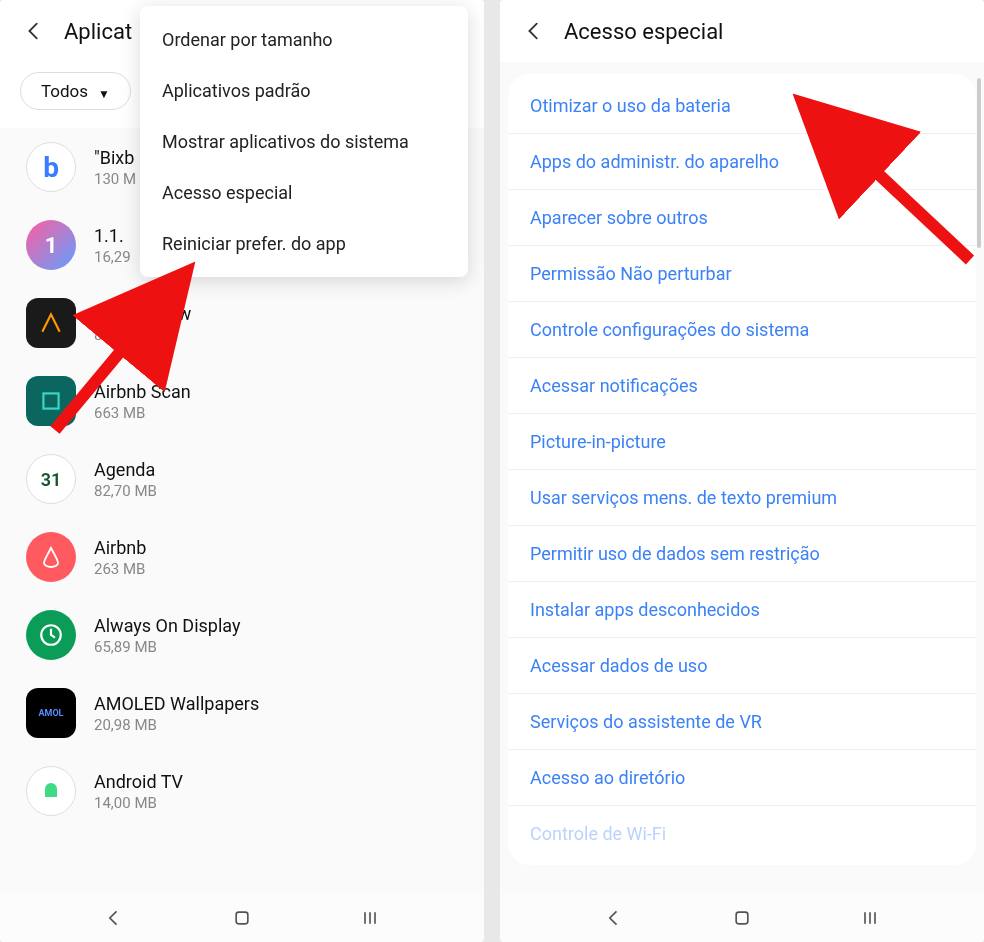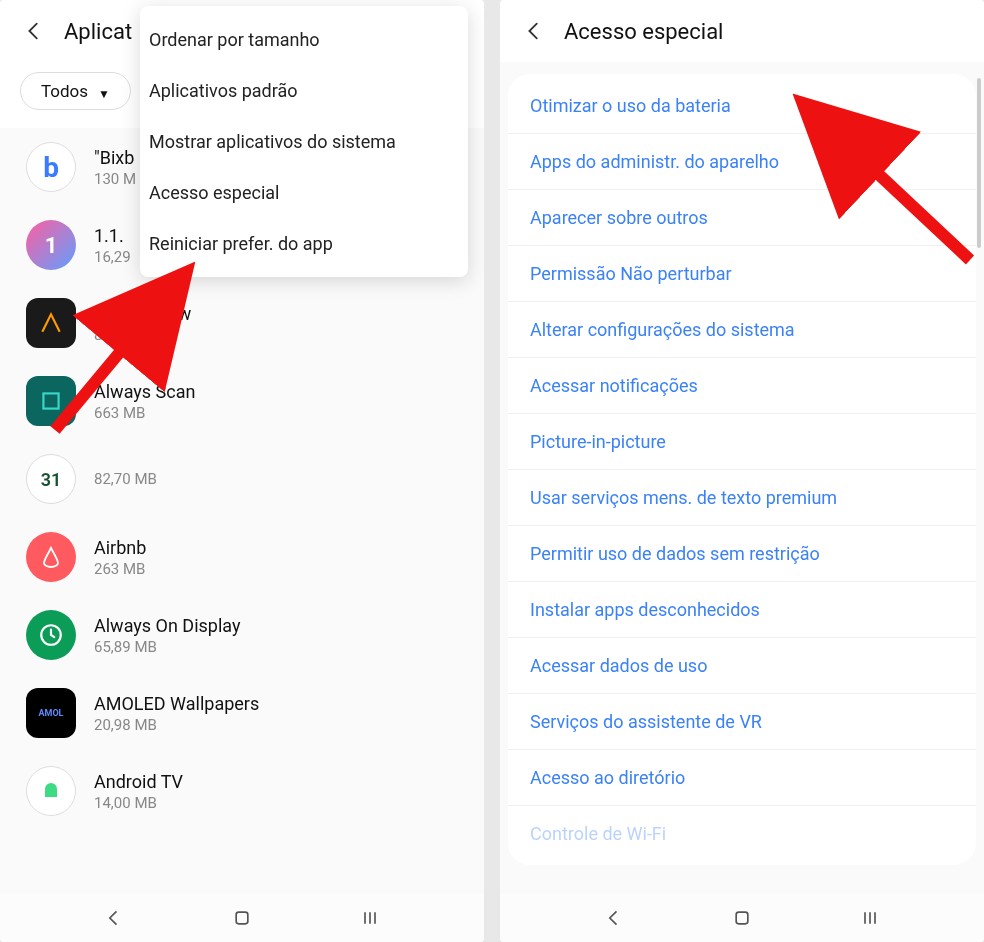--- a/index.html
+++ b/index.html
@@ -100,7 +100,7 @@
     z-index: 10;
   }
   .popup-item {
-    padding: 15px 9px;
+    padding: 15px 22px;
     font-size: 18px;
     color: #222;
     cursor: pointer;

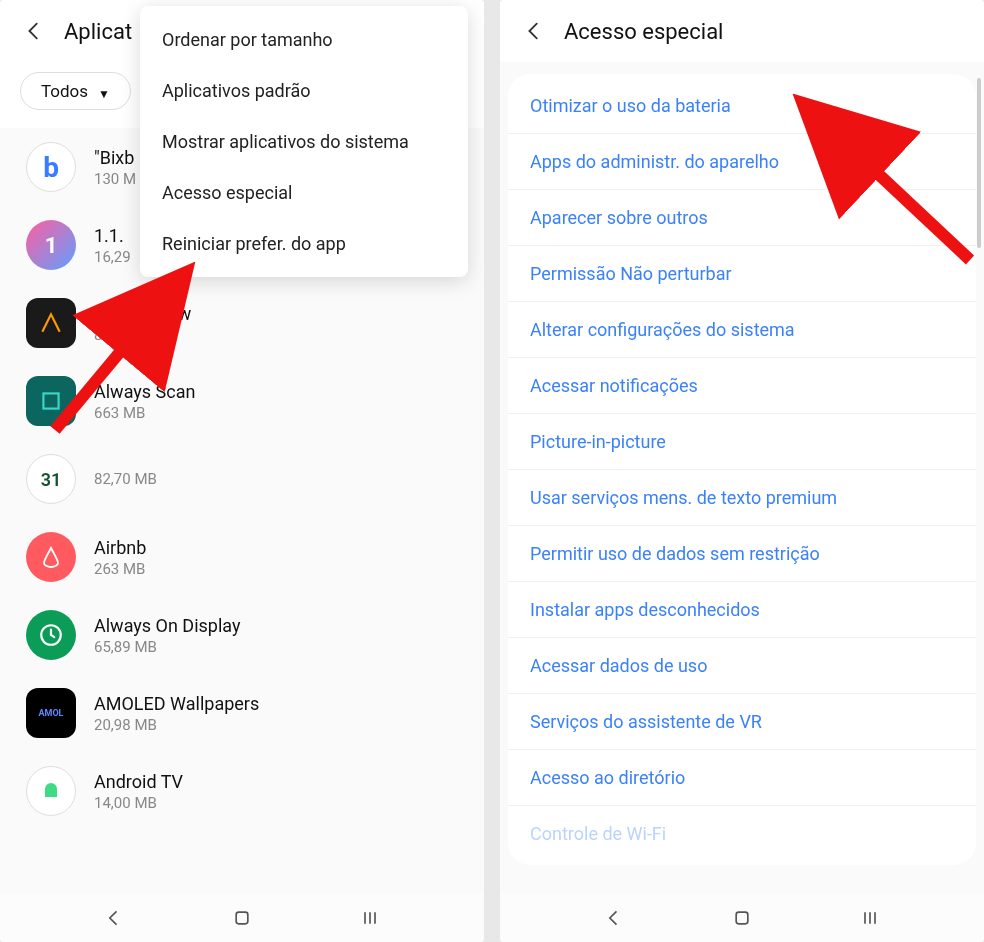--- a/index.html
+++ b/index.html
@@ -334,7 +334,7 @@
     <div class="special-item">Apps do administr. do aparelho</div>
     <div class="special-item">Aparecer sobre outros</div>
     <div class="special-item">Permissão Não perturbar</div>
-    <div class="special-item">Alterar configurações do sistema</div>
+    <div class="special-item">Controle configurações do sistema</div>
     <div class="special-item">Acessar notificações</div>
     <div class="special-item">Picture-in-picture</div>
     <div class="special-item">Usar serviços mens. de texto premium</div>

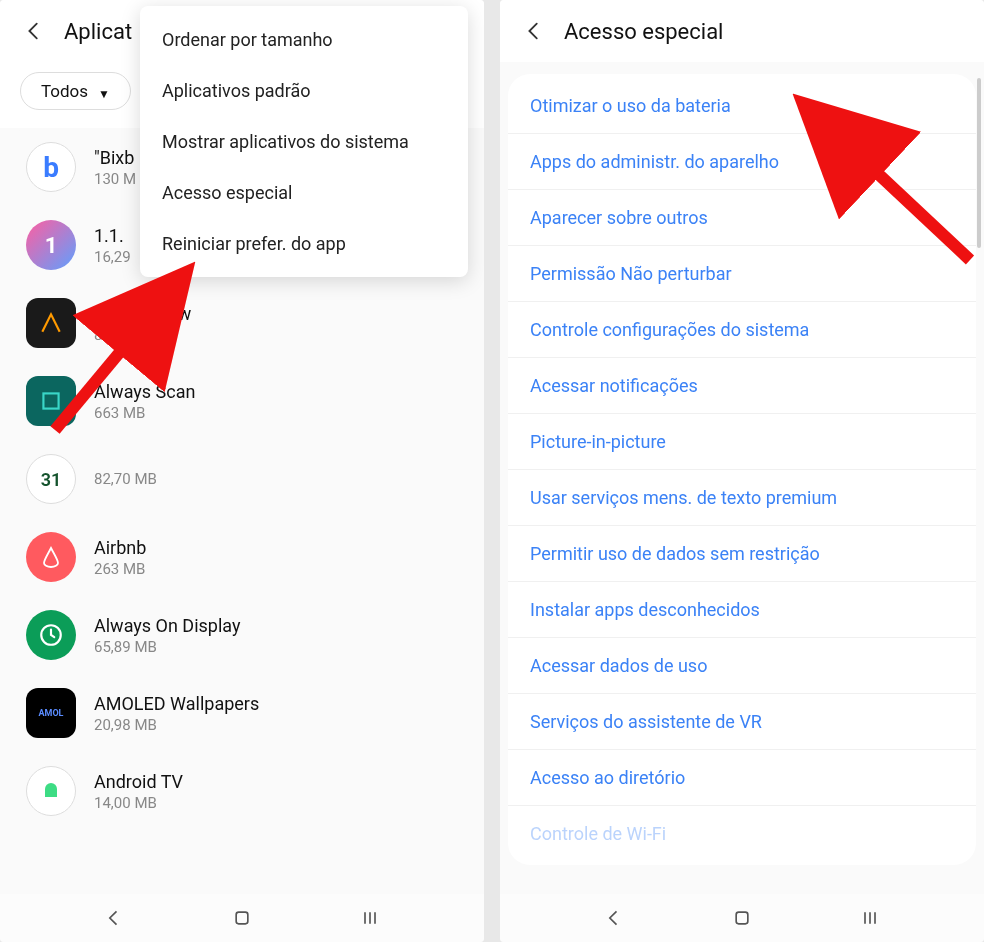--- a/index.html
+++ b/index.html
@@ -224,7 +224,7 @@
           </svg>
         </div>
       <div class="app-info">
-        <div class="app-name">Always Scan</div>
+        <div class="app-name">Airbnb Scan</div>
         <div class="app-size">663 MB</div>
       </div>
     </div>

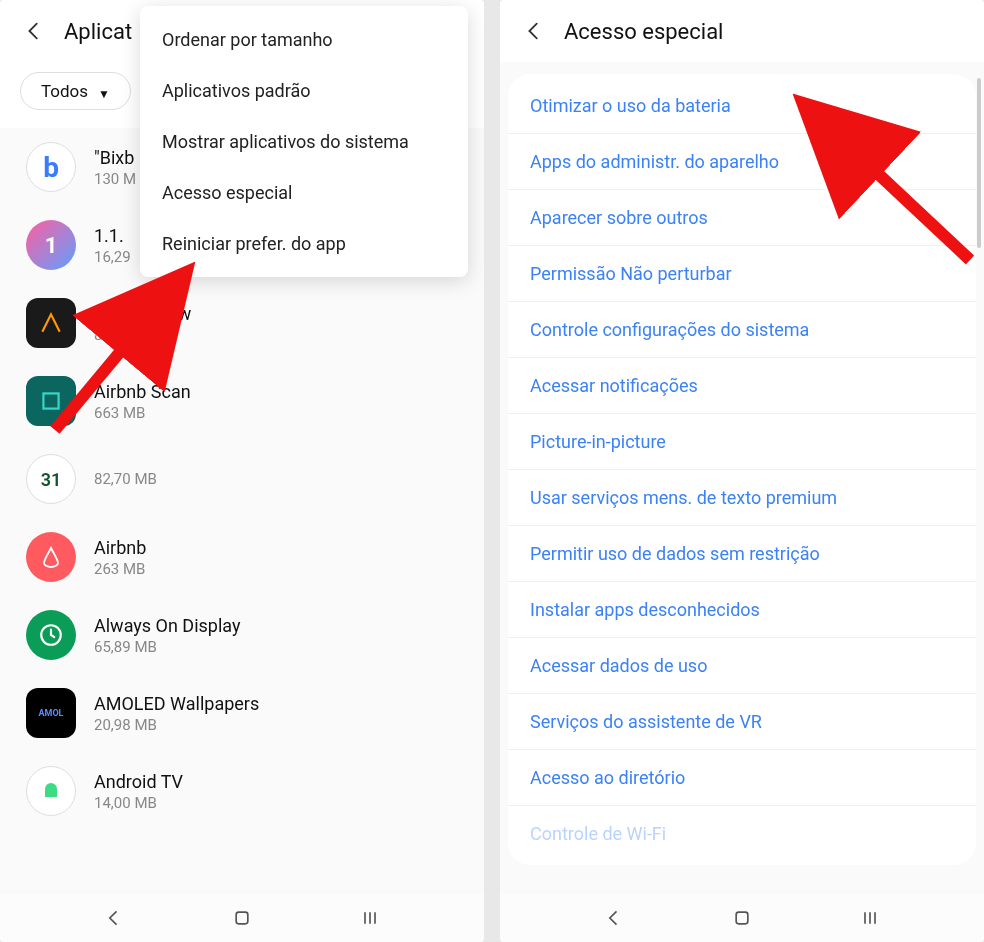--- a/index.html
+++ b/index.html
@@ -233,6 +233,7 @@
           <span style="color:#14532d;font-size:18px;font-weight:600">31</span>
         </div>
       <div class="app-info">
+        <div class="app-name">Agenda</div>
         <div class="app-size">82,70 MB</div>
       </div>
     </div>

